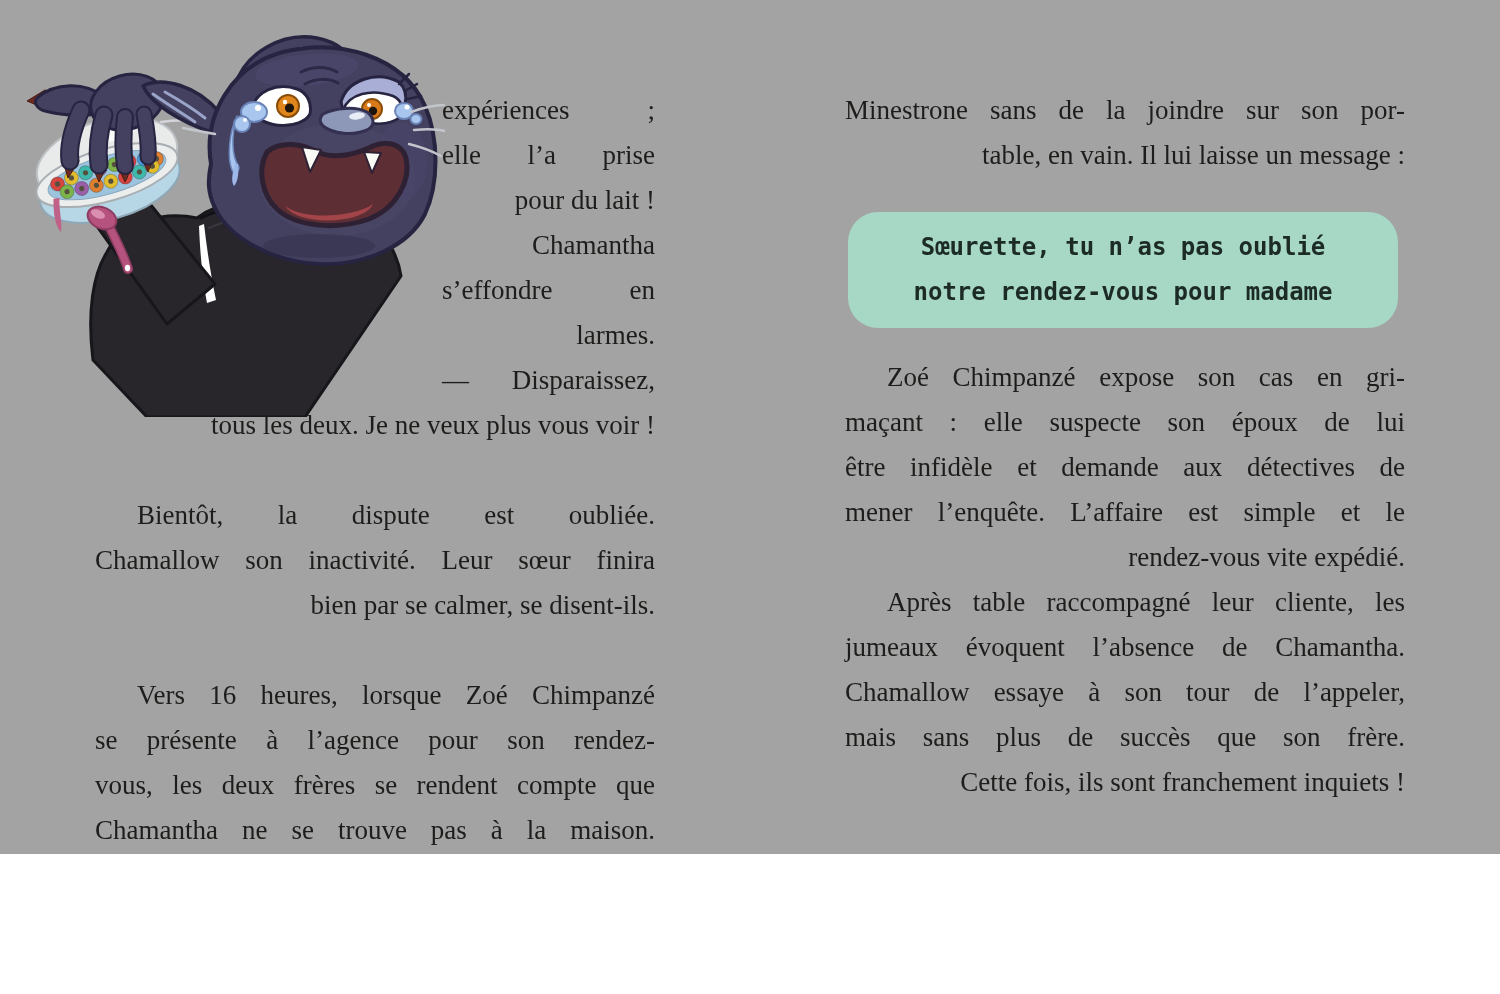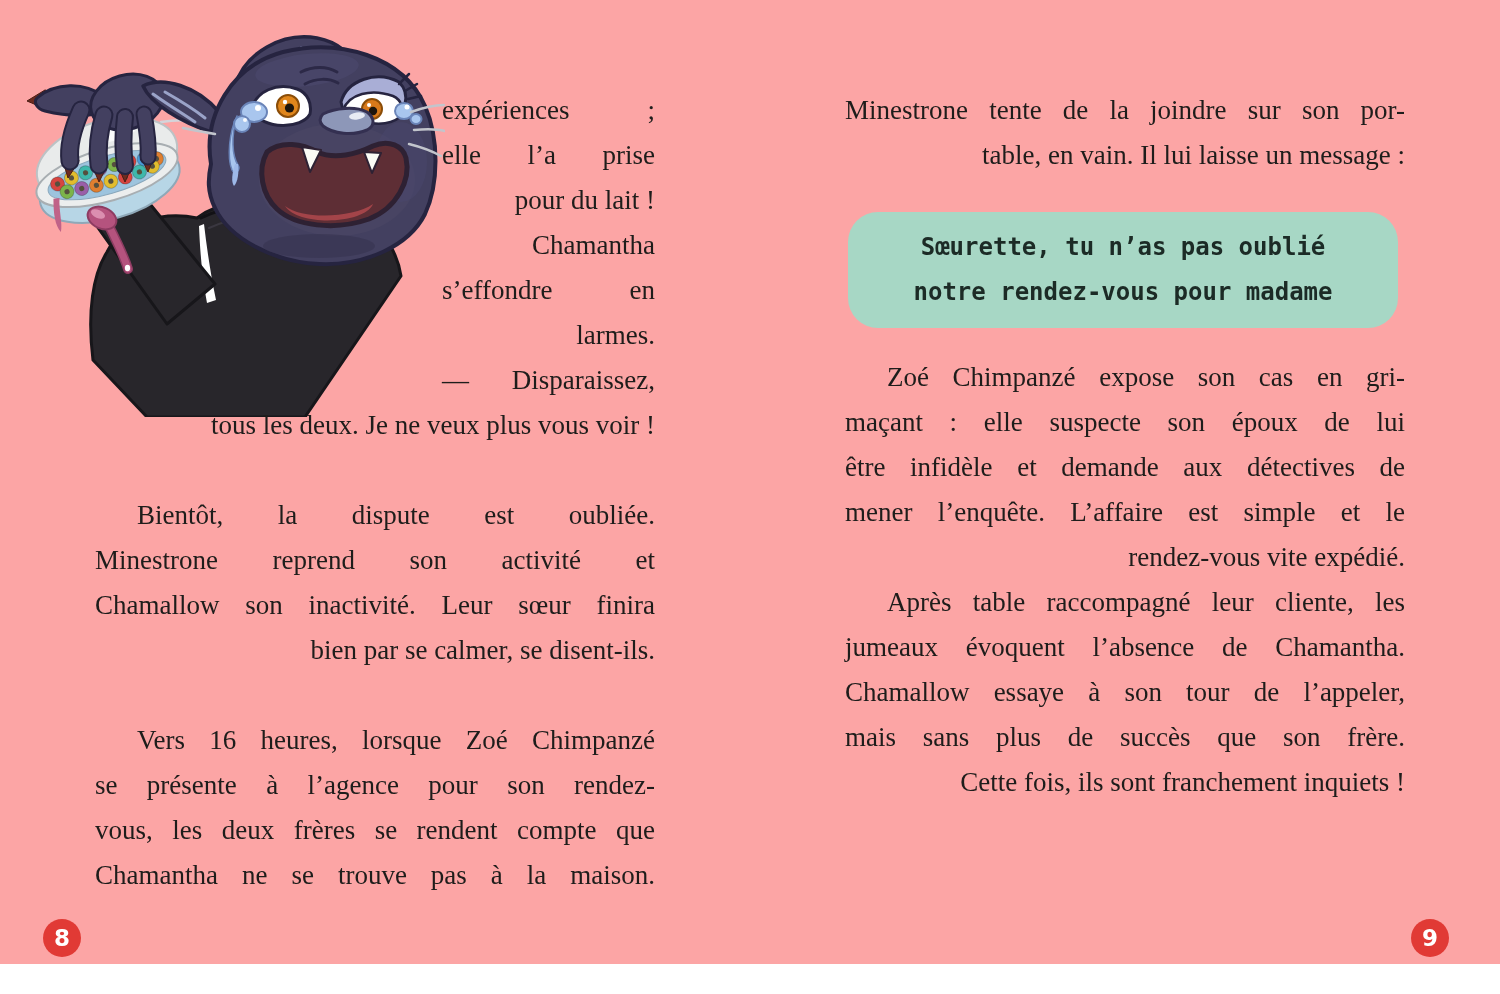--- a/index.html
+++ b/index.html
@@ -3,7 +3,7 @@
 <meta charset="utf-8">
 <style>
   html,body{margin:0;padding:0;background:#ffffff;overflow:hidden;}
-  .spread{position:relative;width:1500px;height:964px;background:#fca5a5;
+  .spread{position:relative;width:1500px;height:854px;background:#a3a3a3;
           font-family:"Liberation Serif","DejaVu Serif",serif;color:#1e1d1b;}
   .page{position:absolute;top:0;height:994px;}
   .page-left{left:0;width:750px;}

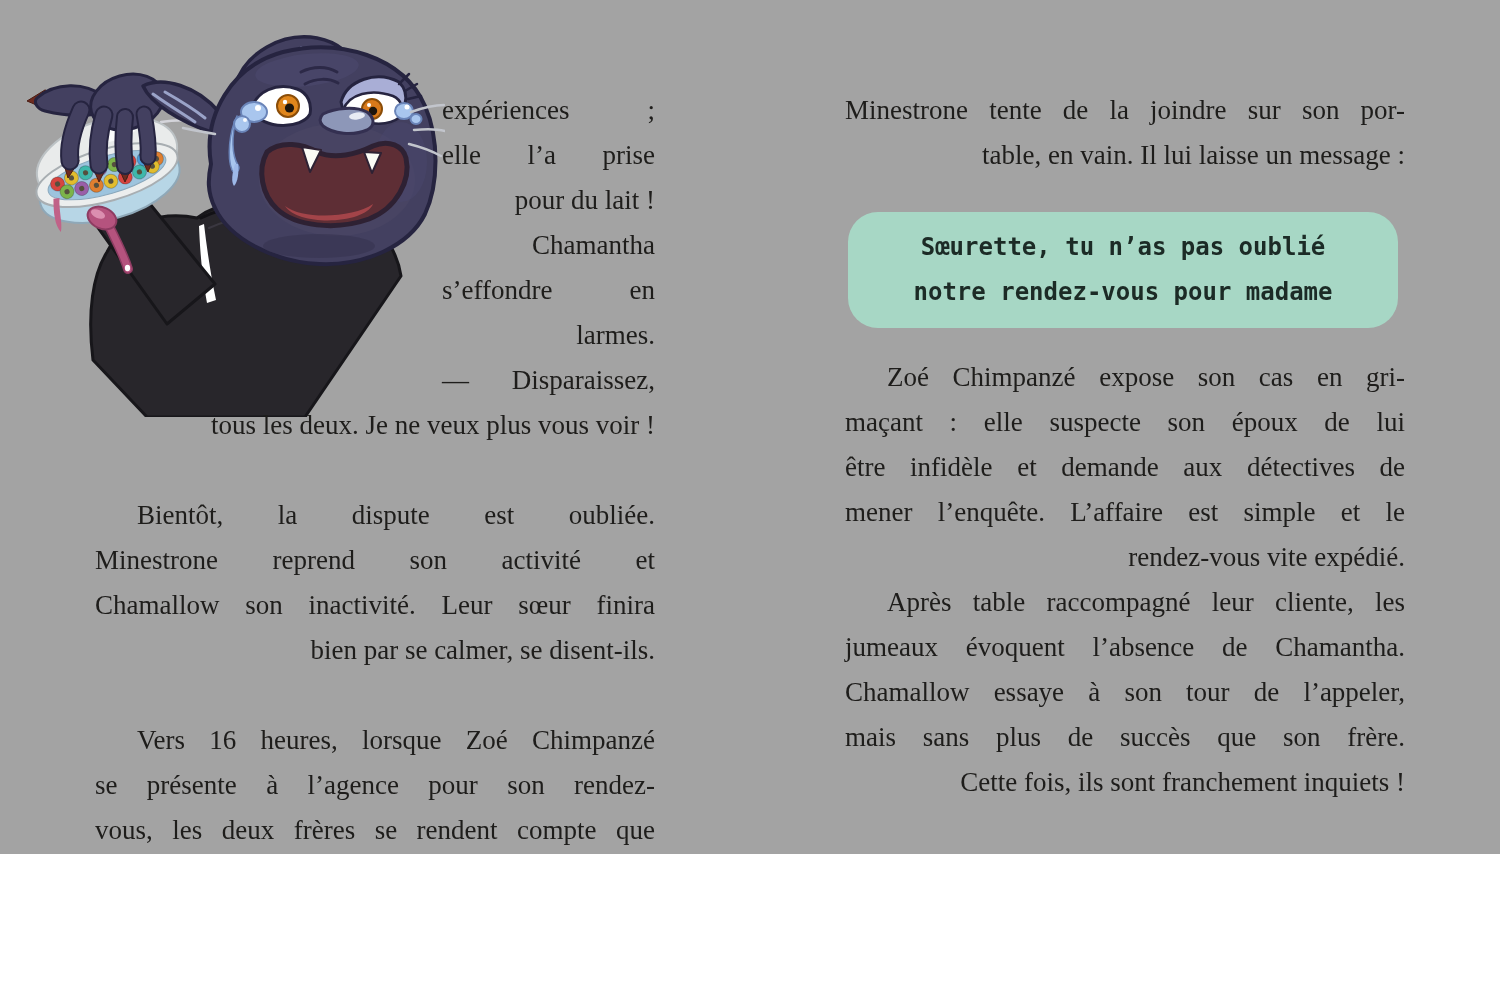--- a/index.html
+++ b/index.html
@@ -229,7 +229,7 @@
   <section class="page page-right">
     <div class="text-col tc-right">
       <div>
-          <div class="line">Minestrone tente de la joindre sur son por-</div>
+          <div class="line">Minestrone sans de la joindre sur son por-</div>
           <div class="line end">table, en vain. Il lui laisse un message :</div>
         </div>
       <div class="message-box" style="background: rgb(167, 215, 197); color: rgb(28, 43, 38);">

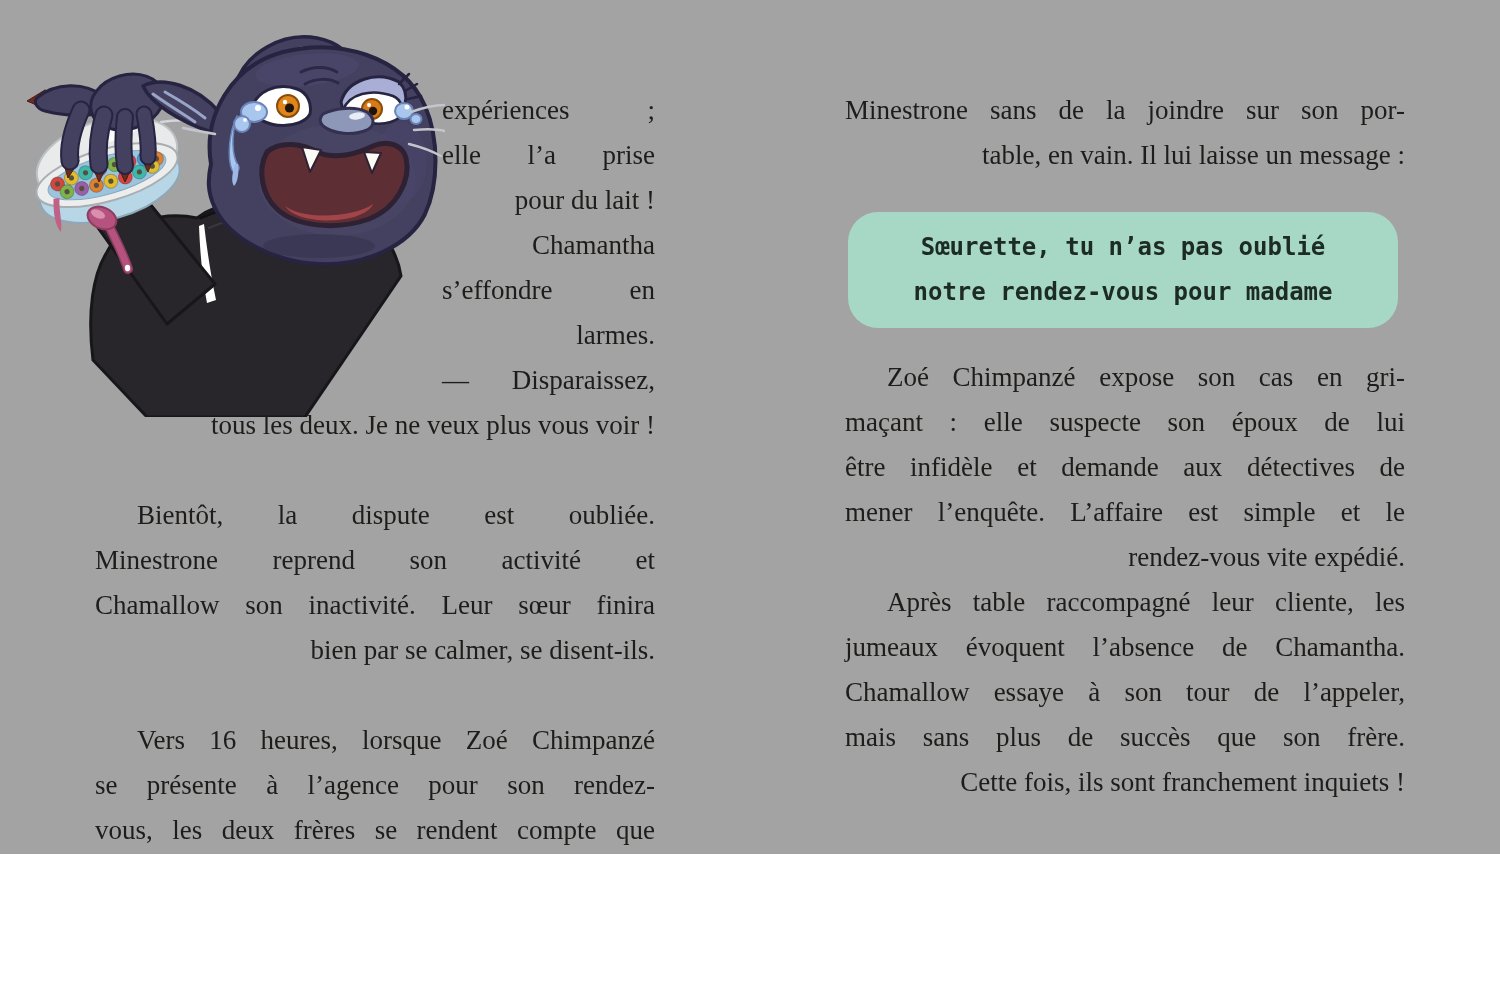--- a/index.html
+++ b/index.html
@@ -210,7 +210,6 @@
           <div class="line end">tous les deux. Je ne veux plus vous voir !</div>
           <div class="line gap end"></div>
           <div class="line ind">Bientôt, la dispute est oubliée.</div>
-          <div class="line">Minestrone reprend son activité et</div>
           <div class="line">Chamallow son inactivité. Leur sœur finira</div>
           <div class="line end">bien par se calmer, se disent-ils.</div>
           <div class="line gap end"></div>

